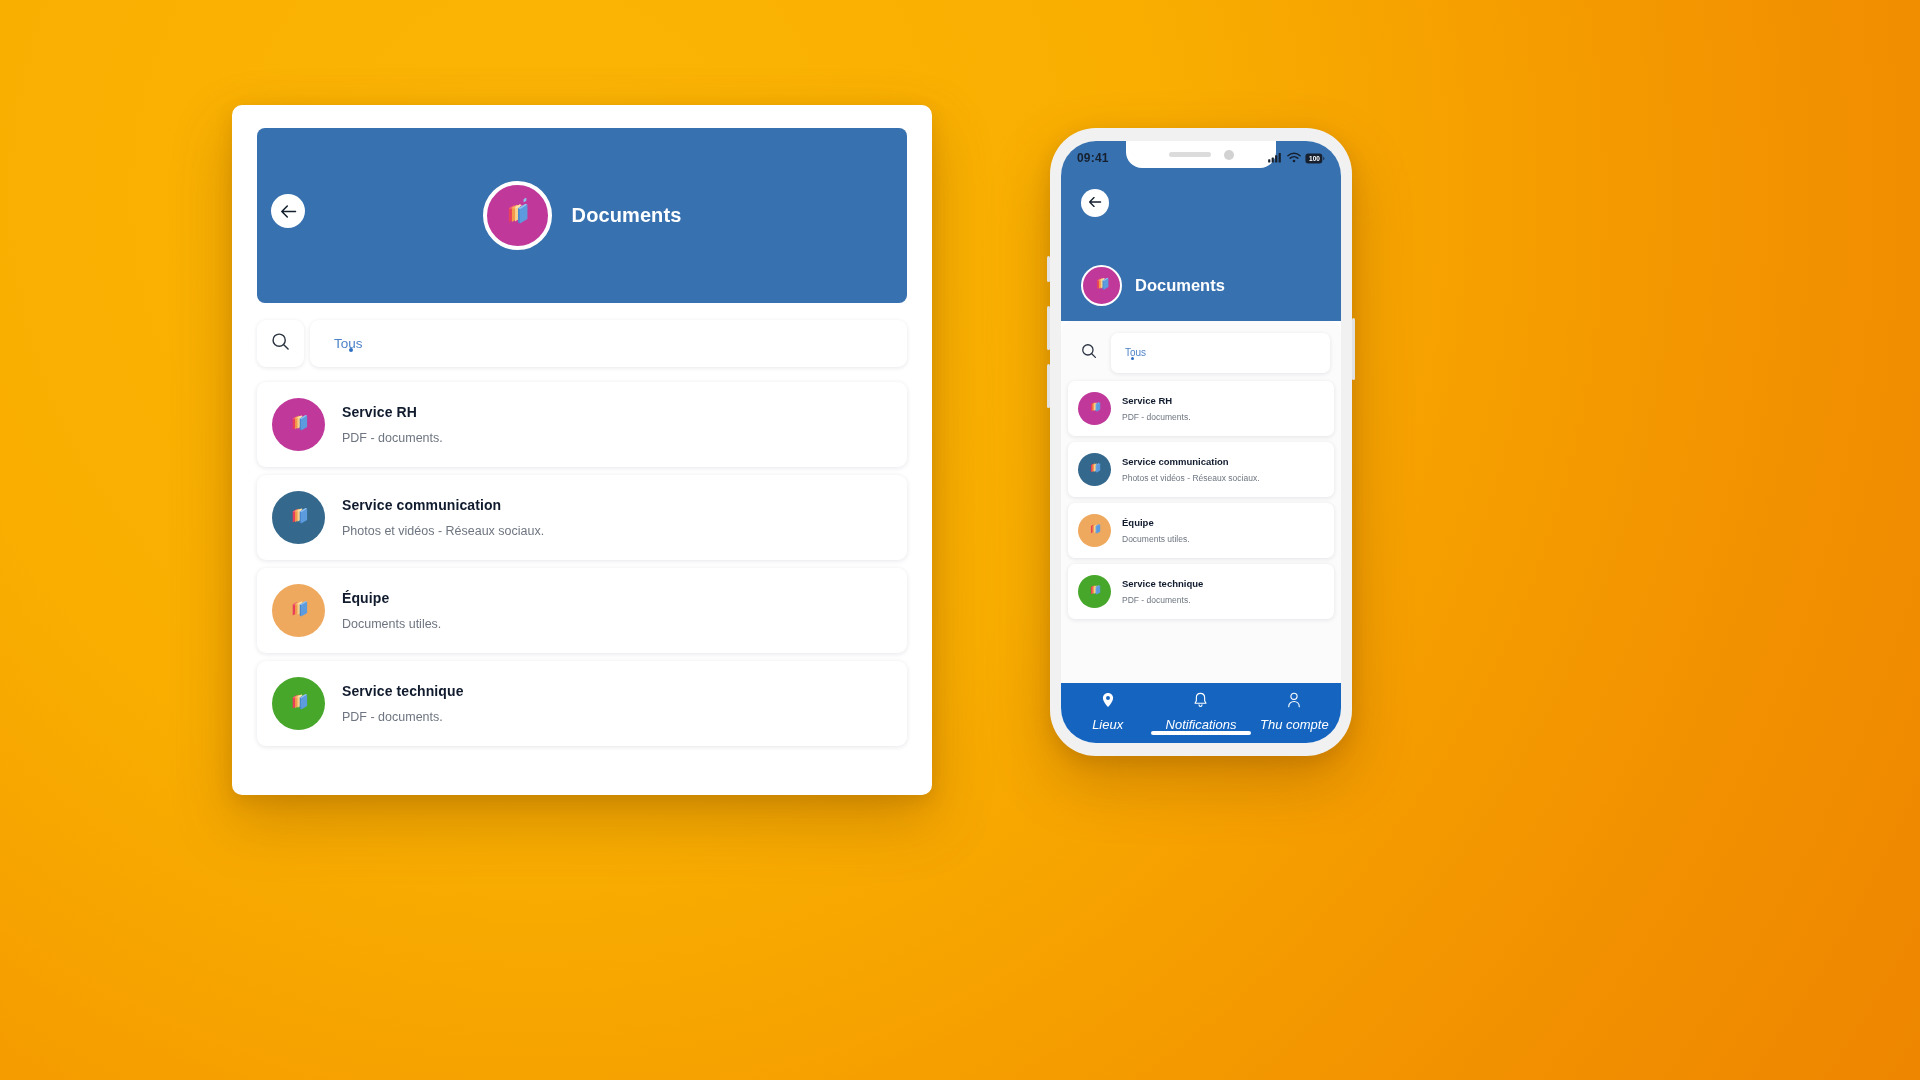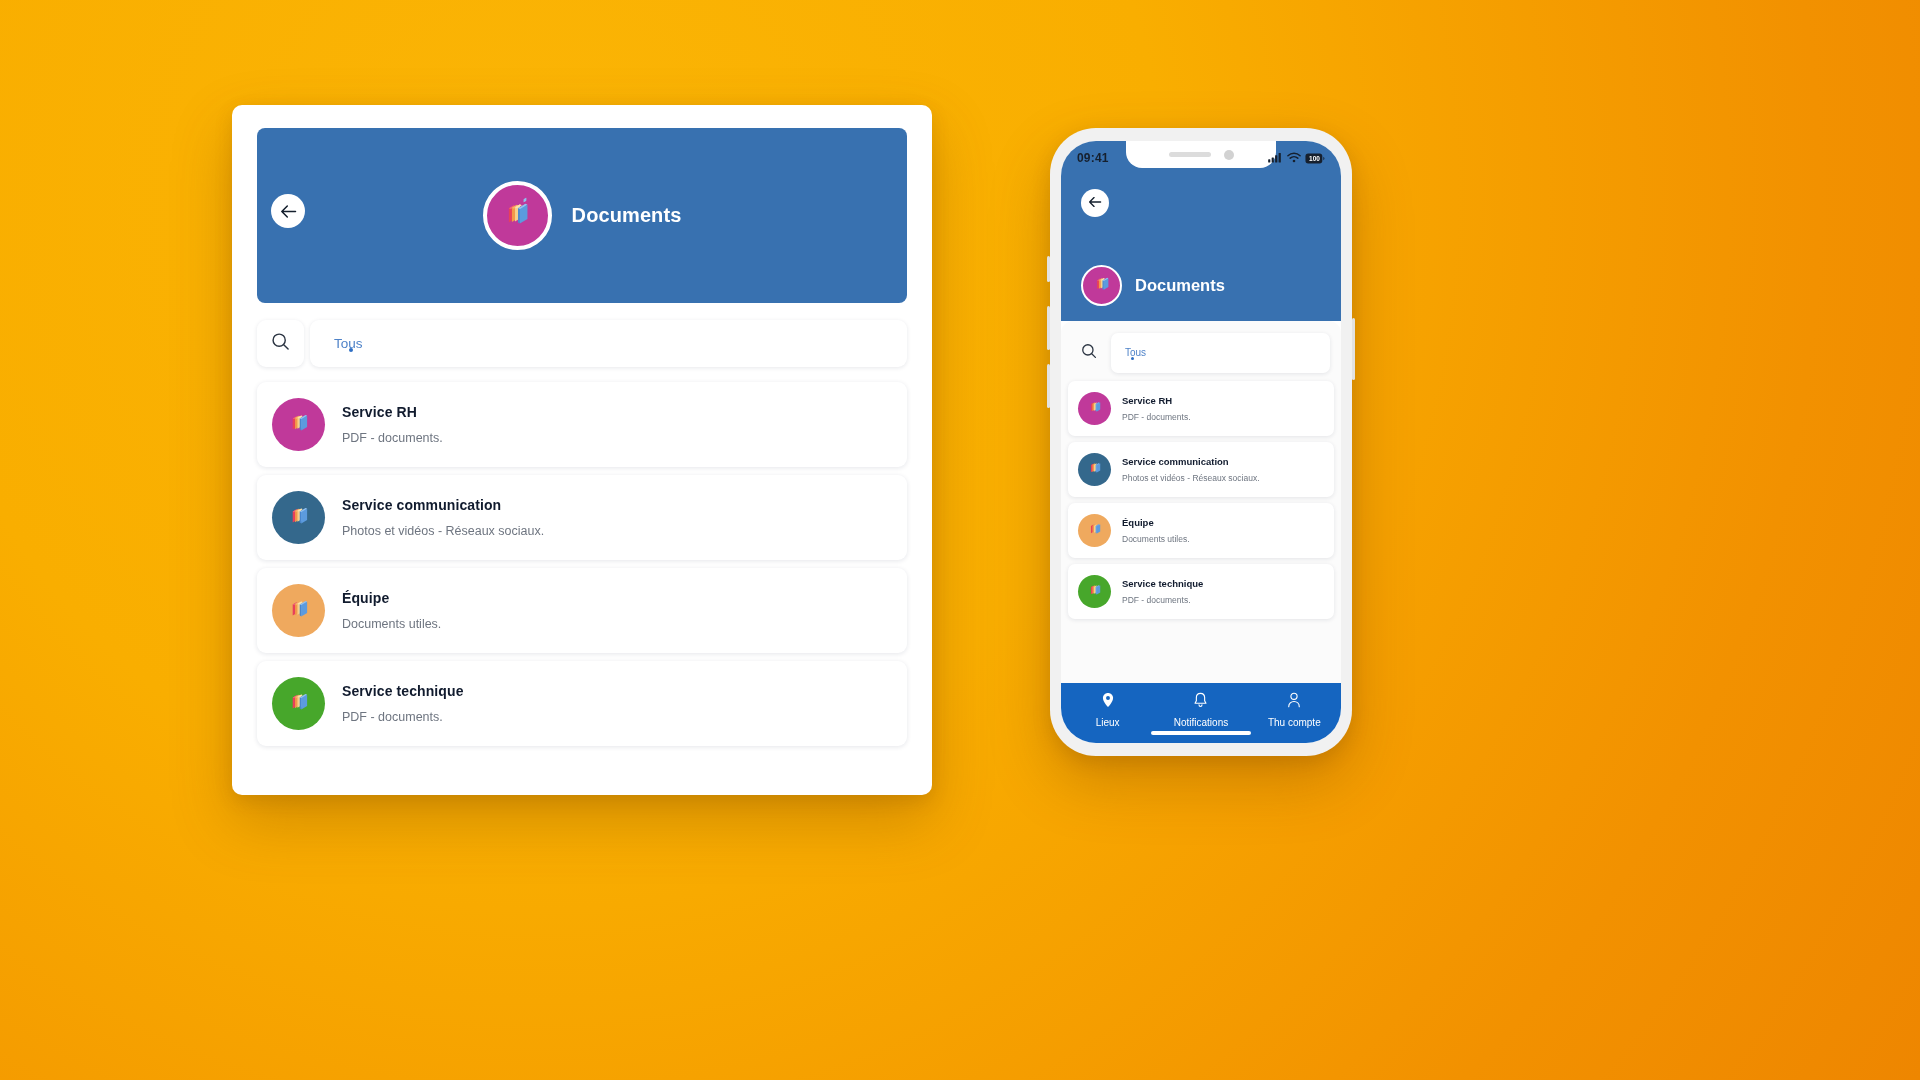--- a/index.html
+++ b/index.html
@@ -388,7 +388,7 @@
     gap: 5px;
     cursor: pointer;
   }
-  .tab-label { color: #ffffff; font-size: 10px; }
+  .tab-label { color: #ffffff; font-size: 13px; font-style: italic; }
   .home-indicator {
     position: absolute;
     left: 50%;

